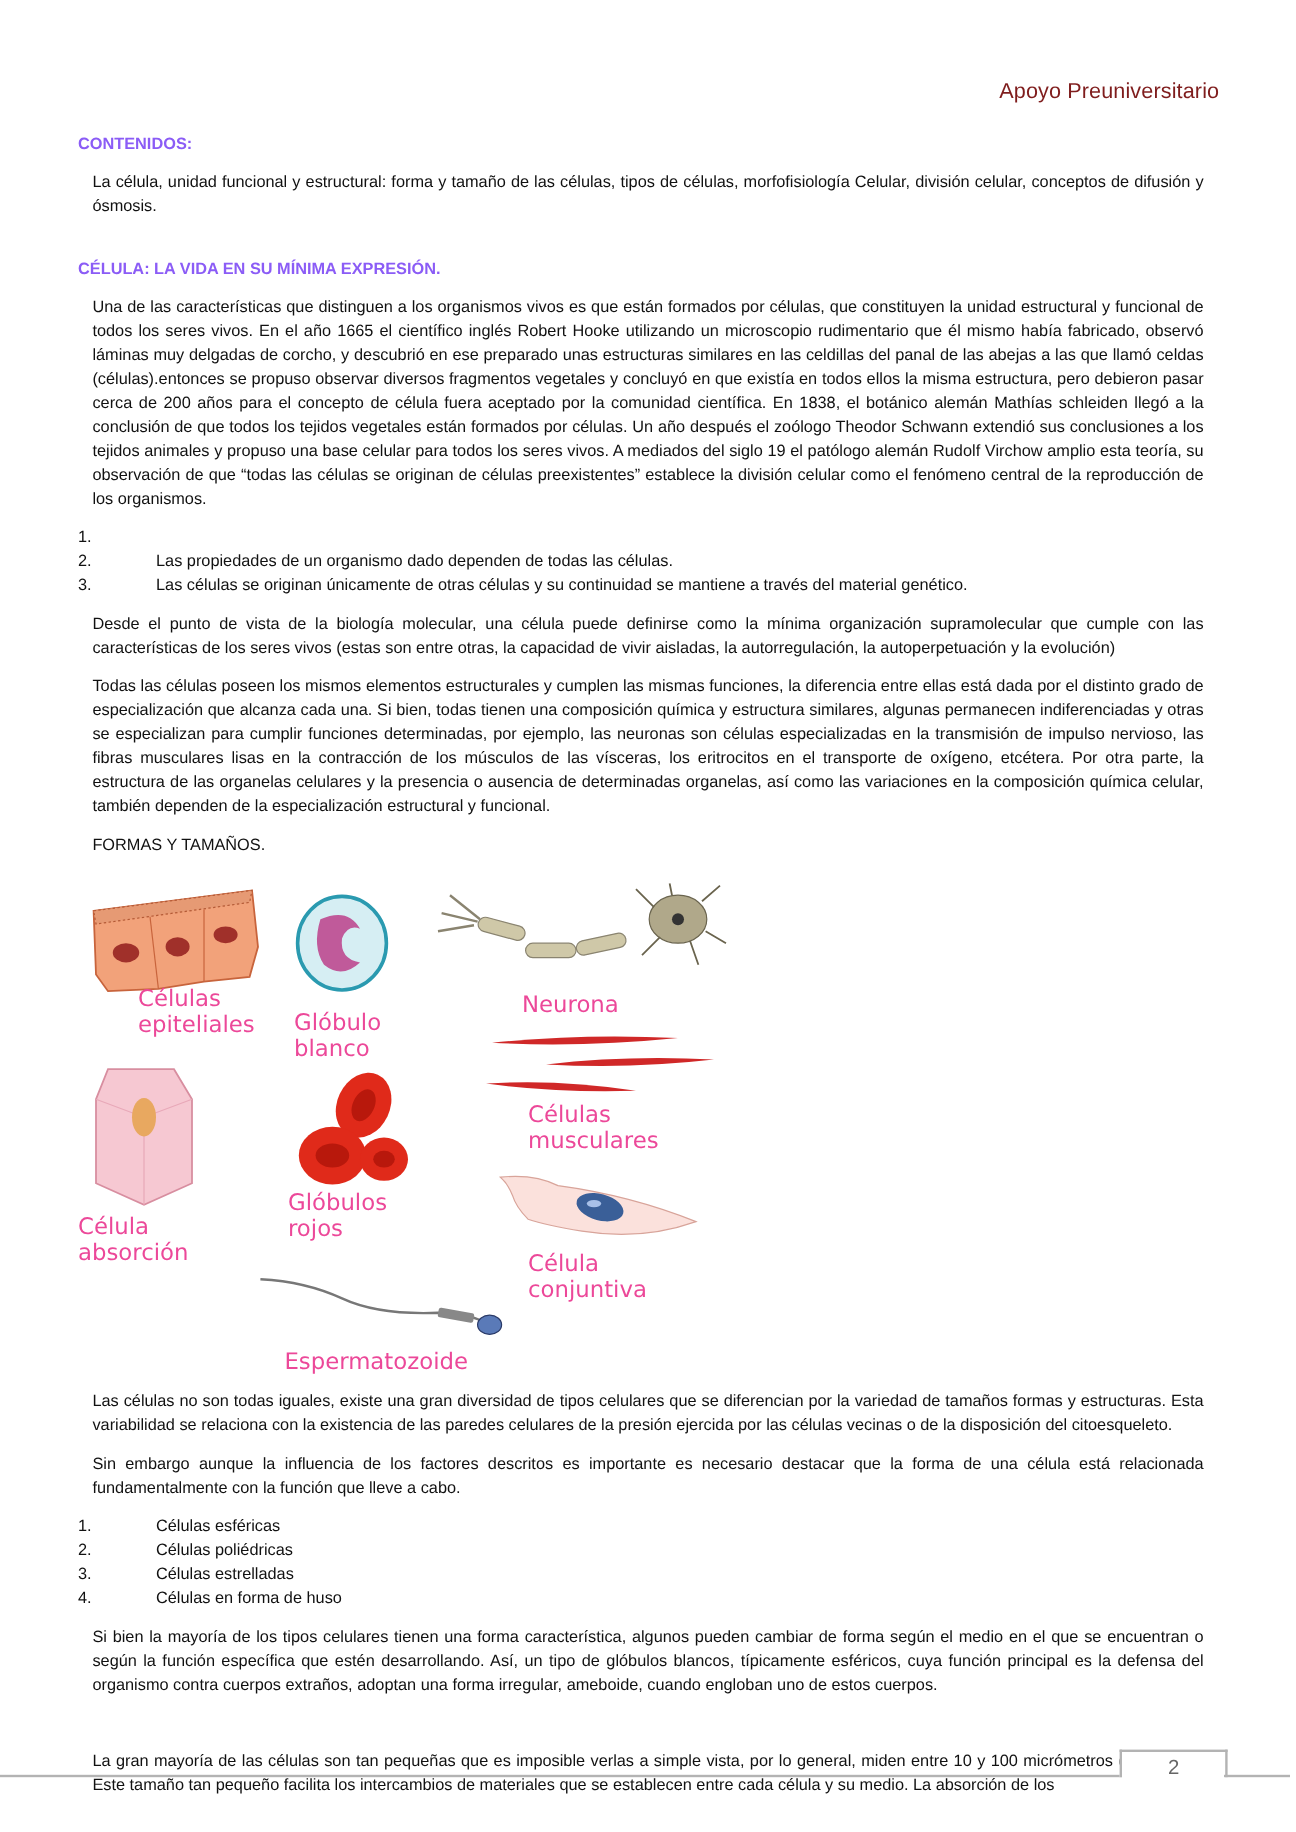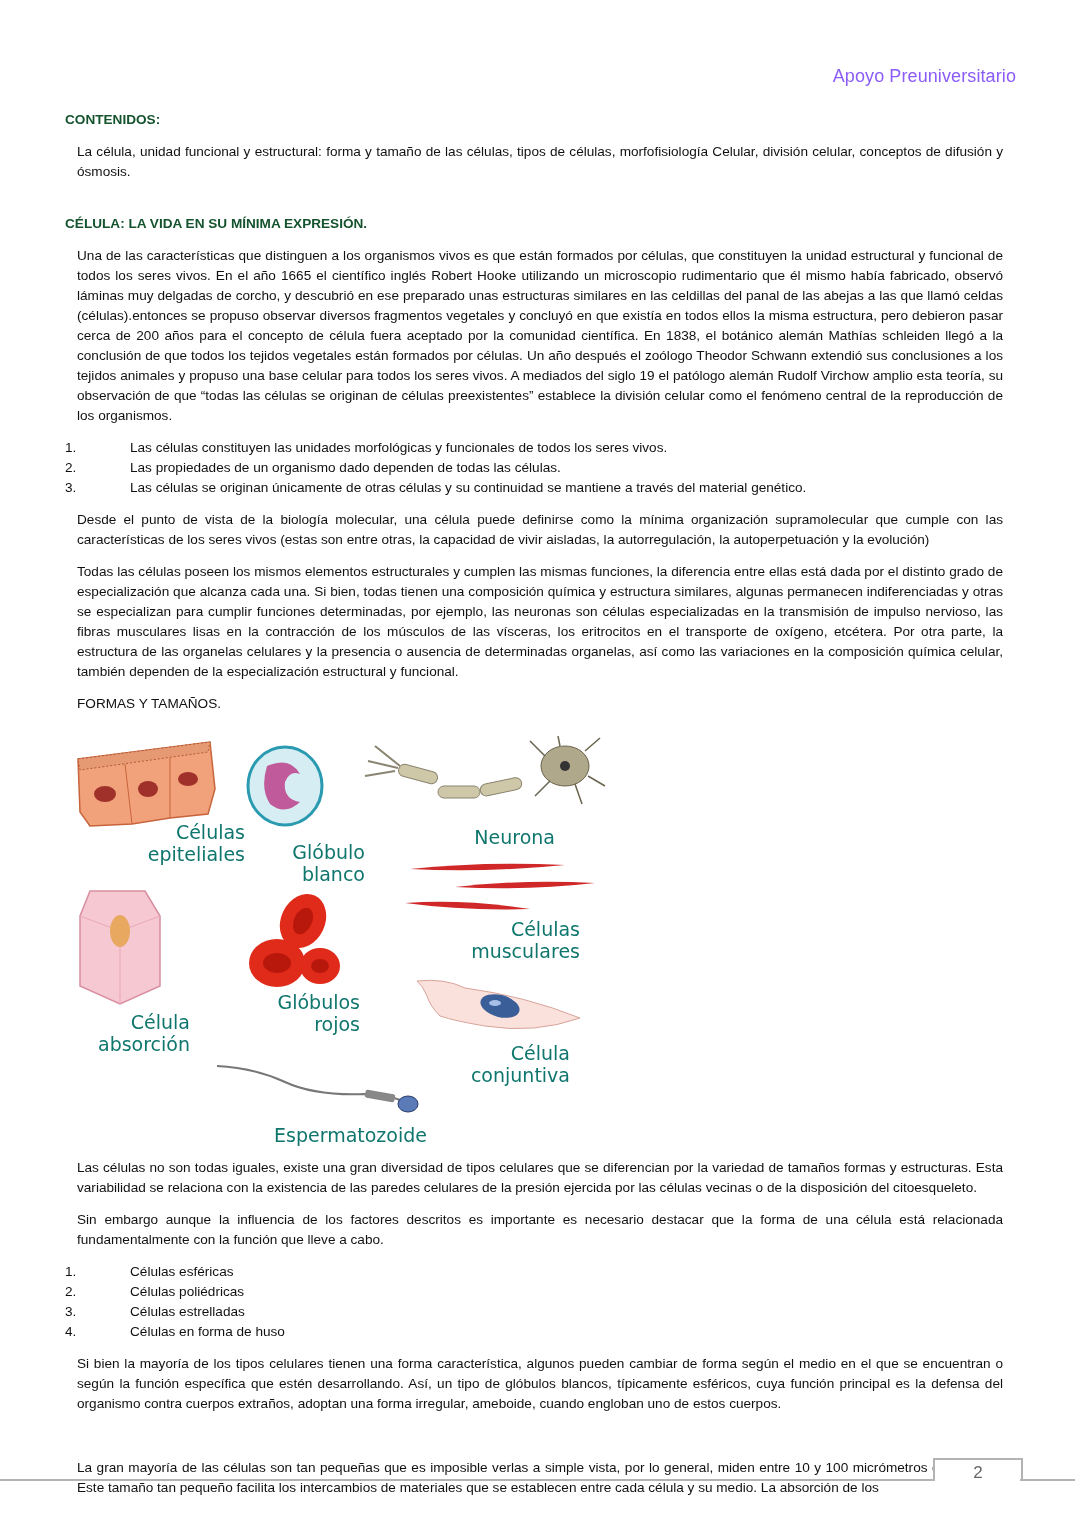--- a/index.html
+++ b/index.html
@@ -9,7 +9,7 @@
   }
   .header {
     position: absolute; right: 64px; top: 66px;
-    font-size: 18px; color: #8b5cf6; letter-spacing: 0.1px;
+    font-size: 18px; color: #7f1d1d; letter-spacing: 0.1px;
   }
   .content {
     position: absolute; left: 65px; top: 110px; width: 950px;

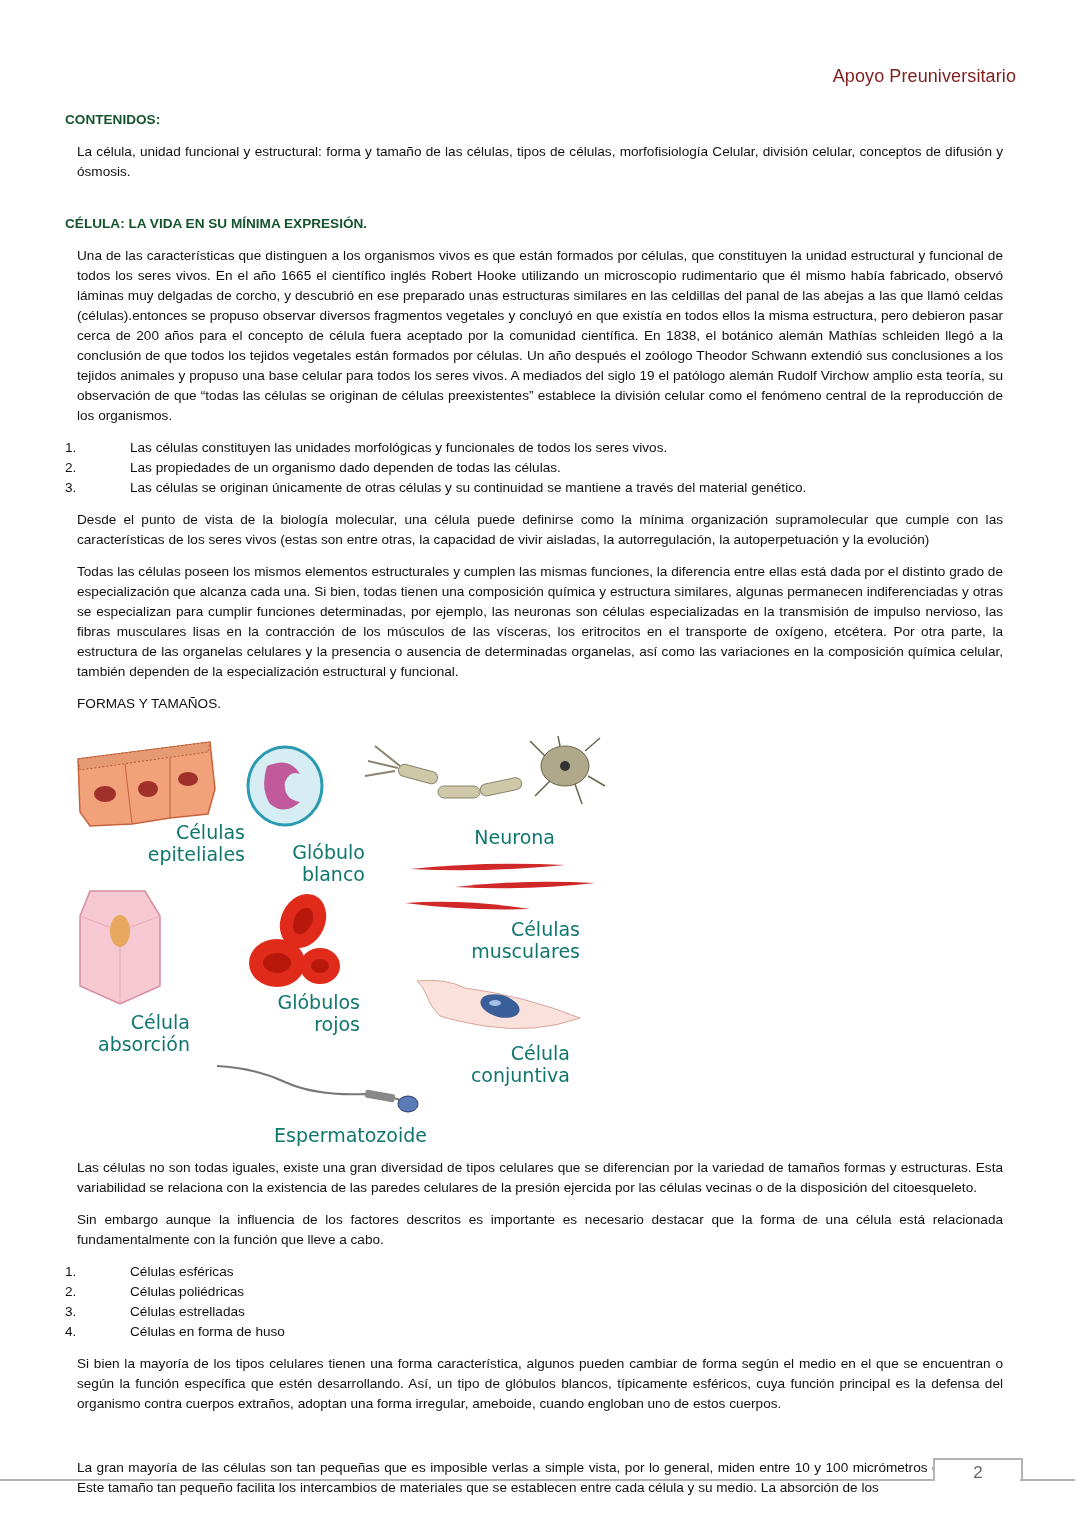--- a/index.html
+++ b/index.html
@@ -17,7 +17,7 @@
     font-size: 13.6px; line-height: 20px; color: #111;
   }
   .content p { margin: 12px; text-align: justify; }
-  .heading { color: #14532d; font-size: 13.6px; line-height: 20px; margin: 0; }
+  .heading { color: #8b5cf6; font-size: 13.6px; line-height: 20px; margin: 0; }
   .spacer { height: 20px; }
   ol.numlist { list-style: none; margin: 0; padding: 0; }
   ol.numlist li { display: flex; line-height: 20px; }

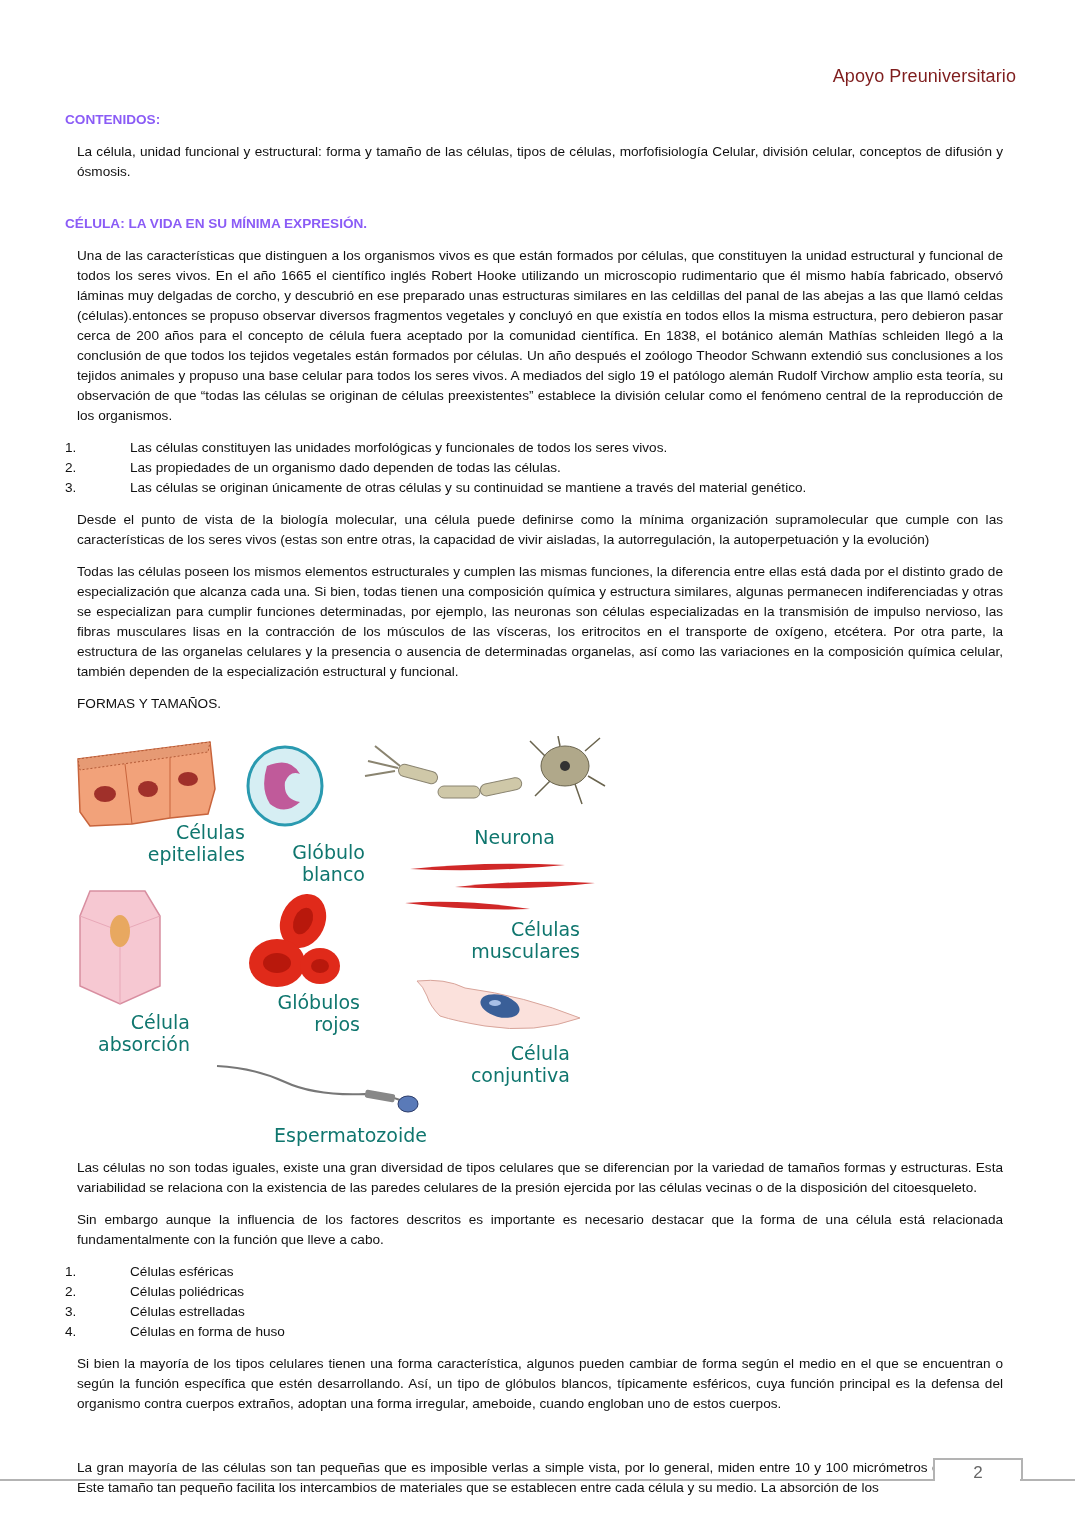--- a/index.html
+++ b/index.html
@@ -55,7 +55,6 @@
   <ol class="numlist">
     <li>
         <span class="num">1.</span>
-        <span>Las células constituyen las unidades morfológicas y funcionales de todos los seres vivos.</span>
       </li>
     <li>
         <span class="num">2.</span>

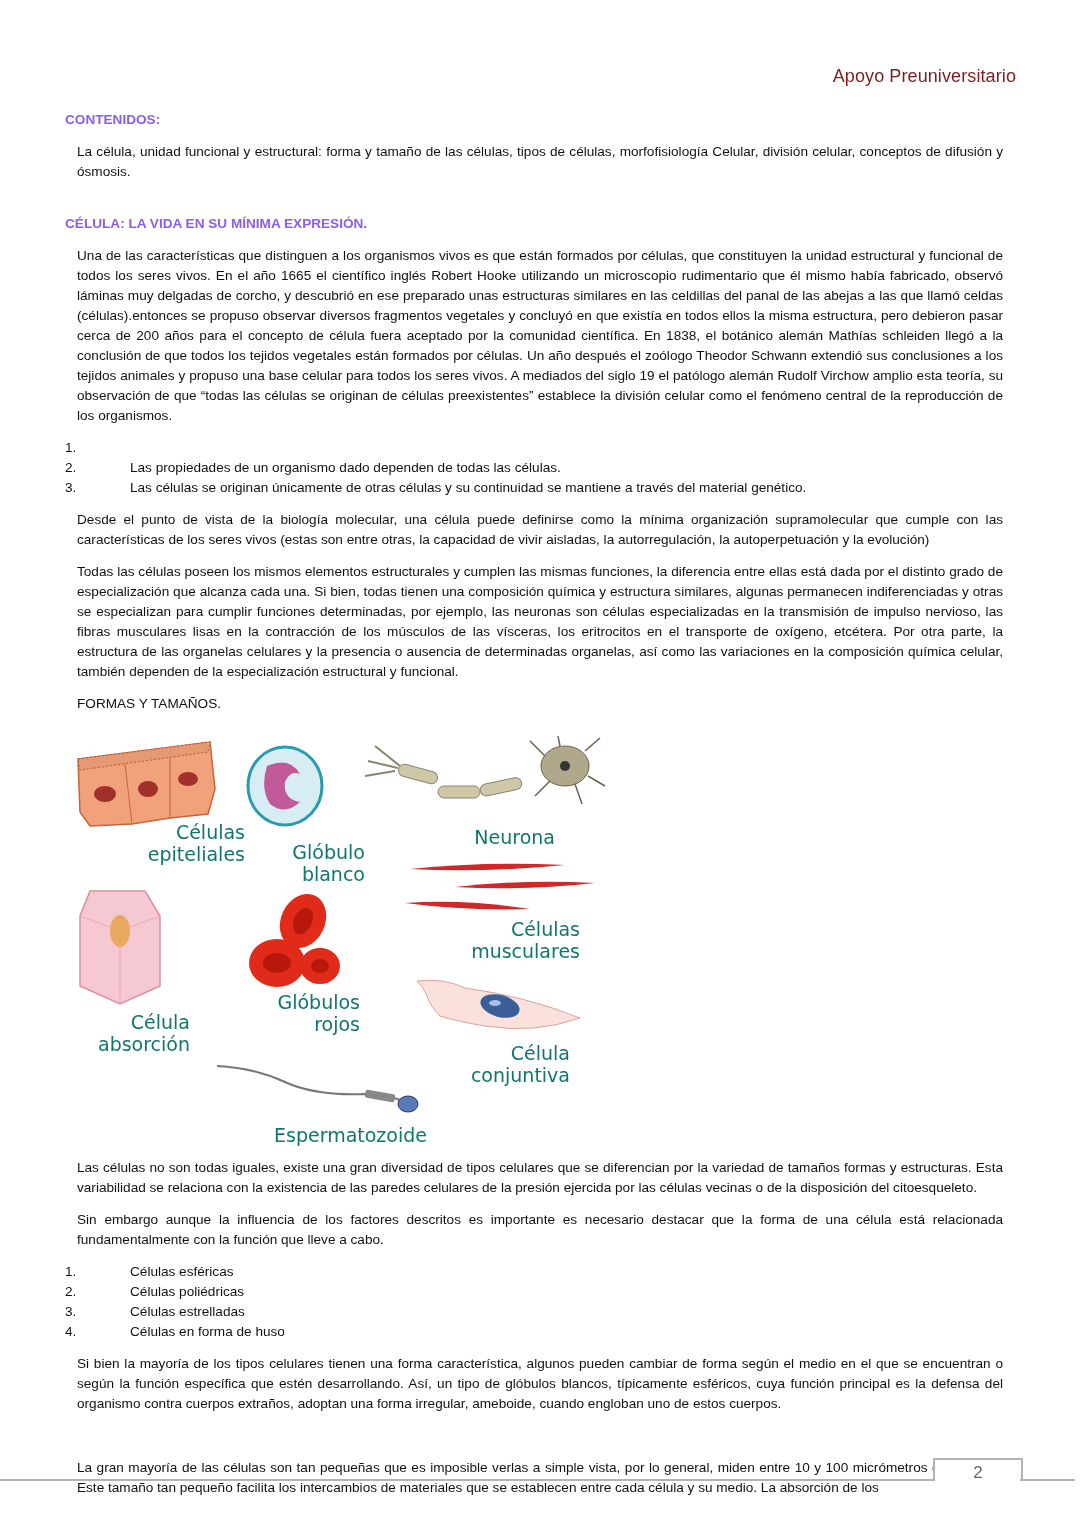--- a/index.html
+++ b/index.html
@@ -25,7 +25,7 @@
   .figure { position: relative; width: 560px; height: 420px; margin: 10px 0 4px 0; }
   .fig-label {
     position: absolute; font-family: "DejaVu Sans", sans-serif;
-    font-size: 19px; line-height: 22px; color: #0f766e; text-align: right;
+    font-size: 19px; line-height: 22px; color: #ec4899; text-align: left;
   }
   .fig-svg { position: absolute; }
   .footer-line-left {

